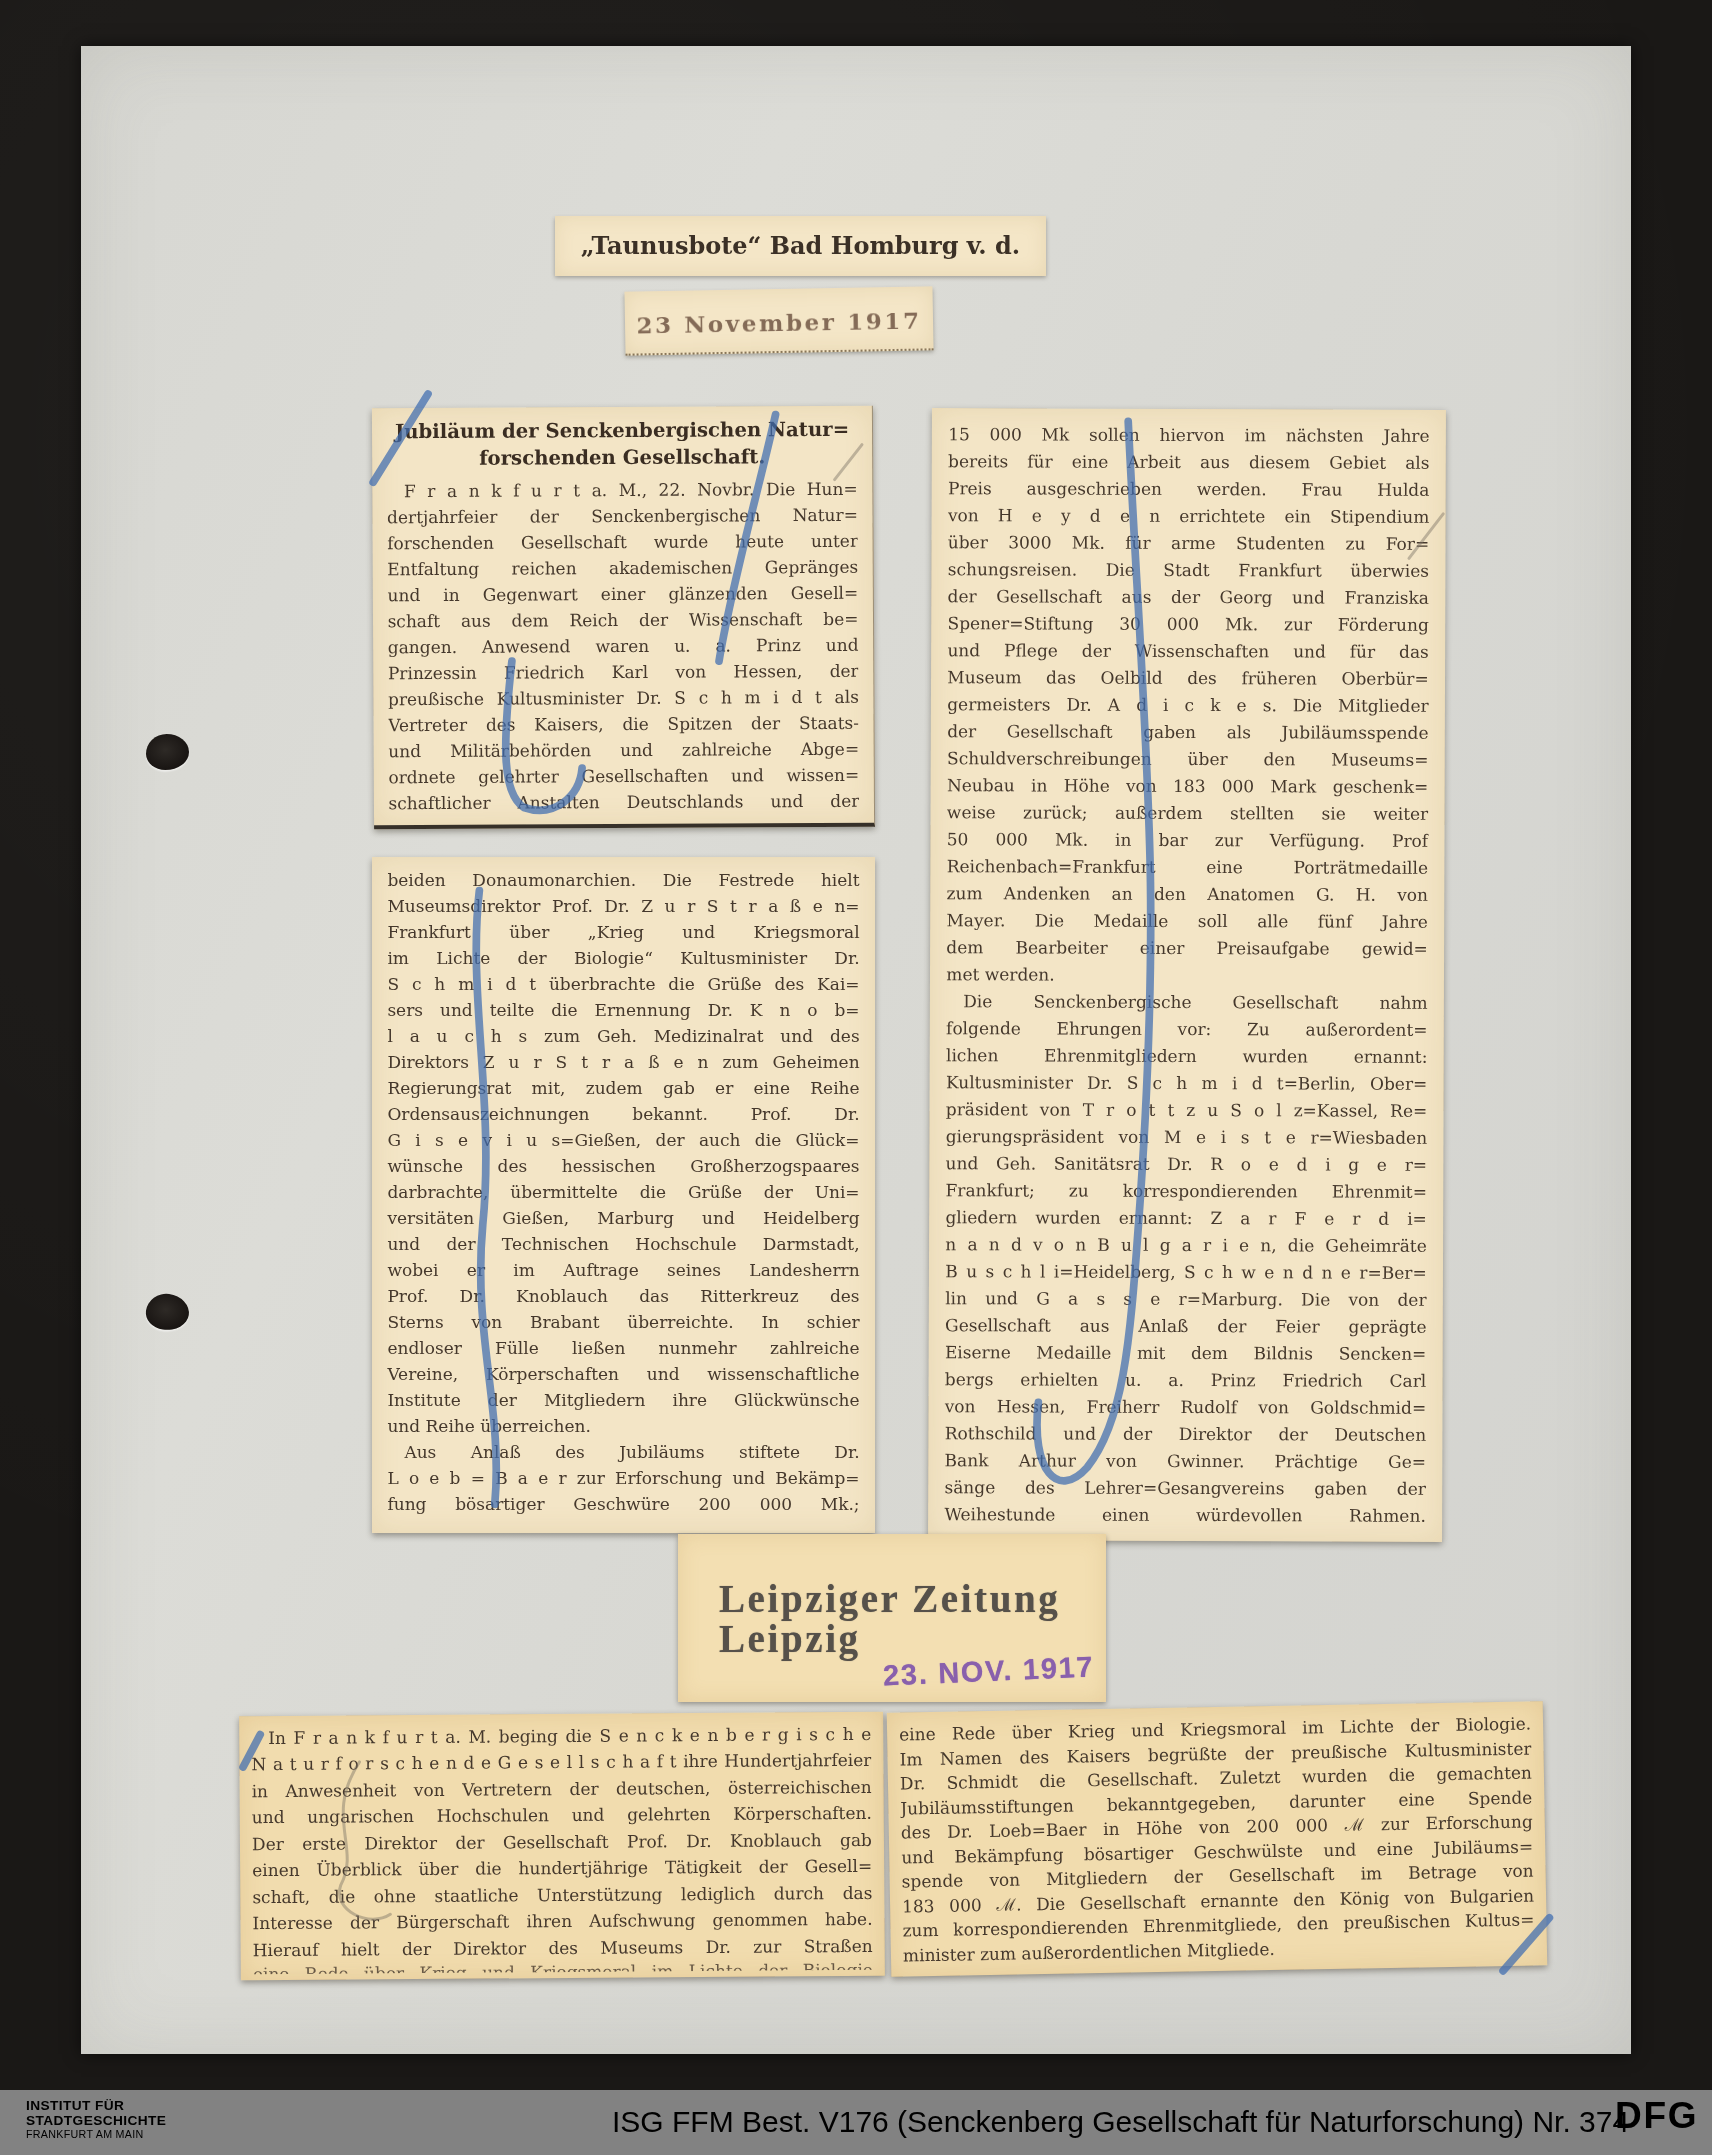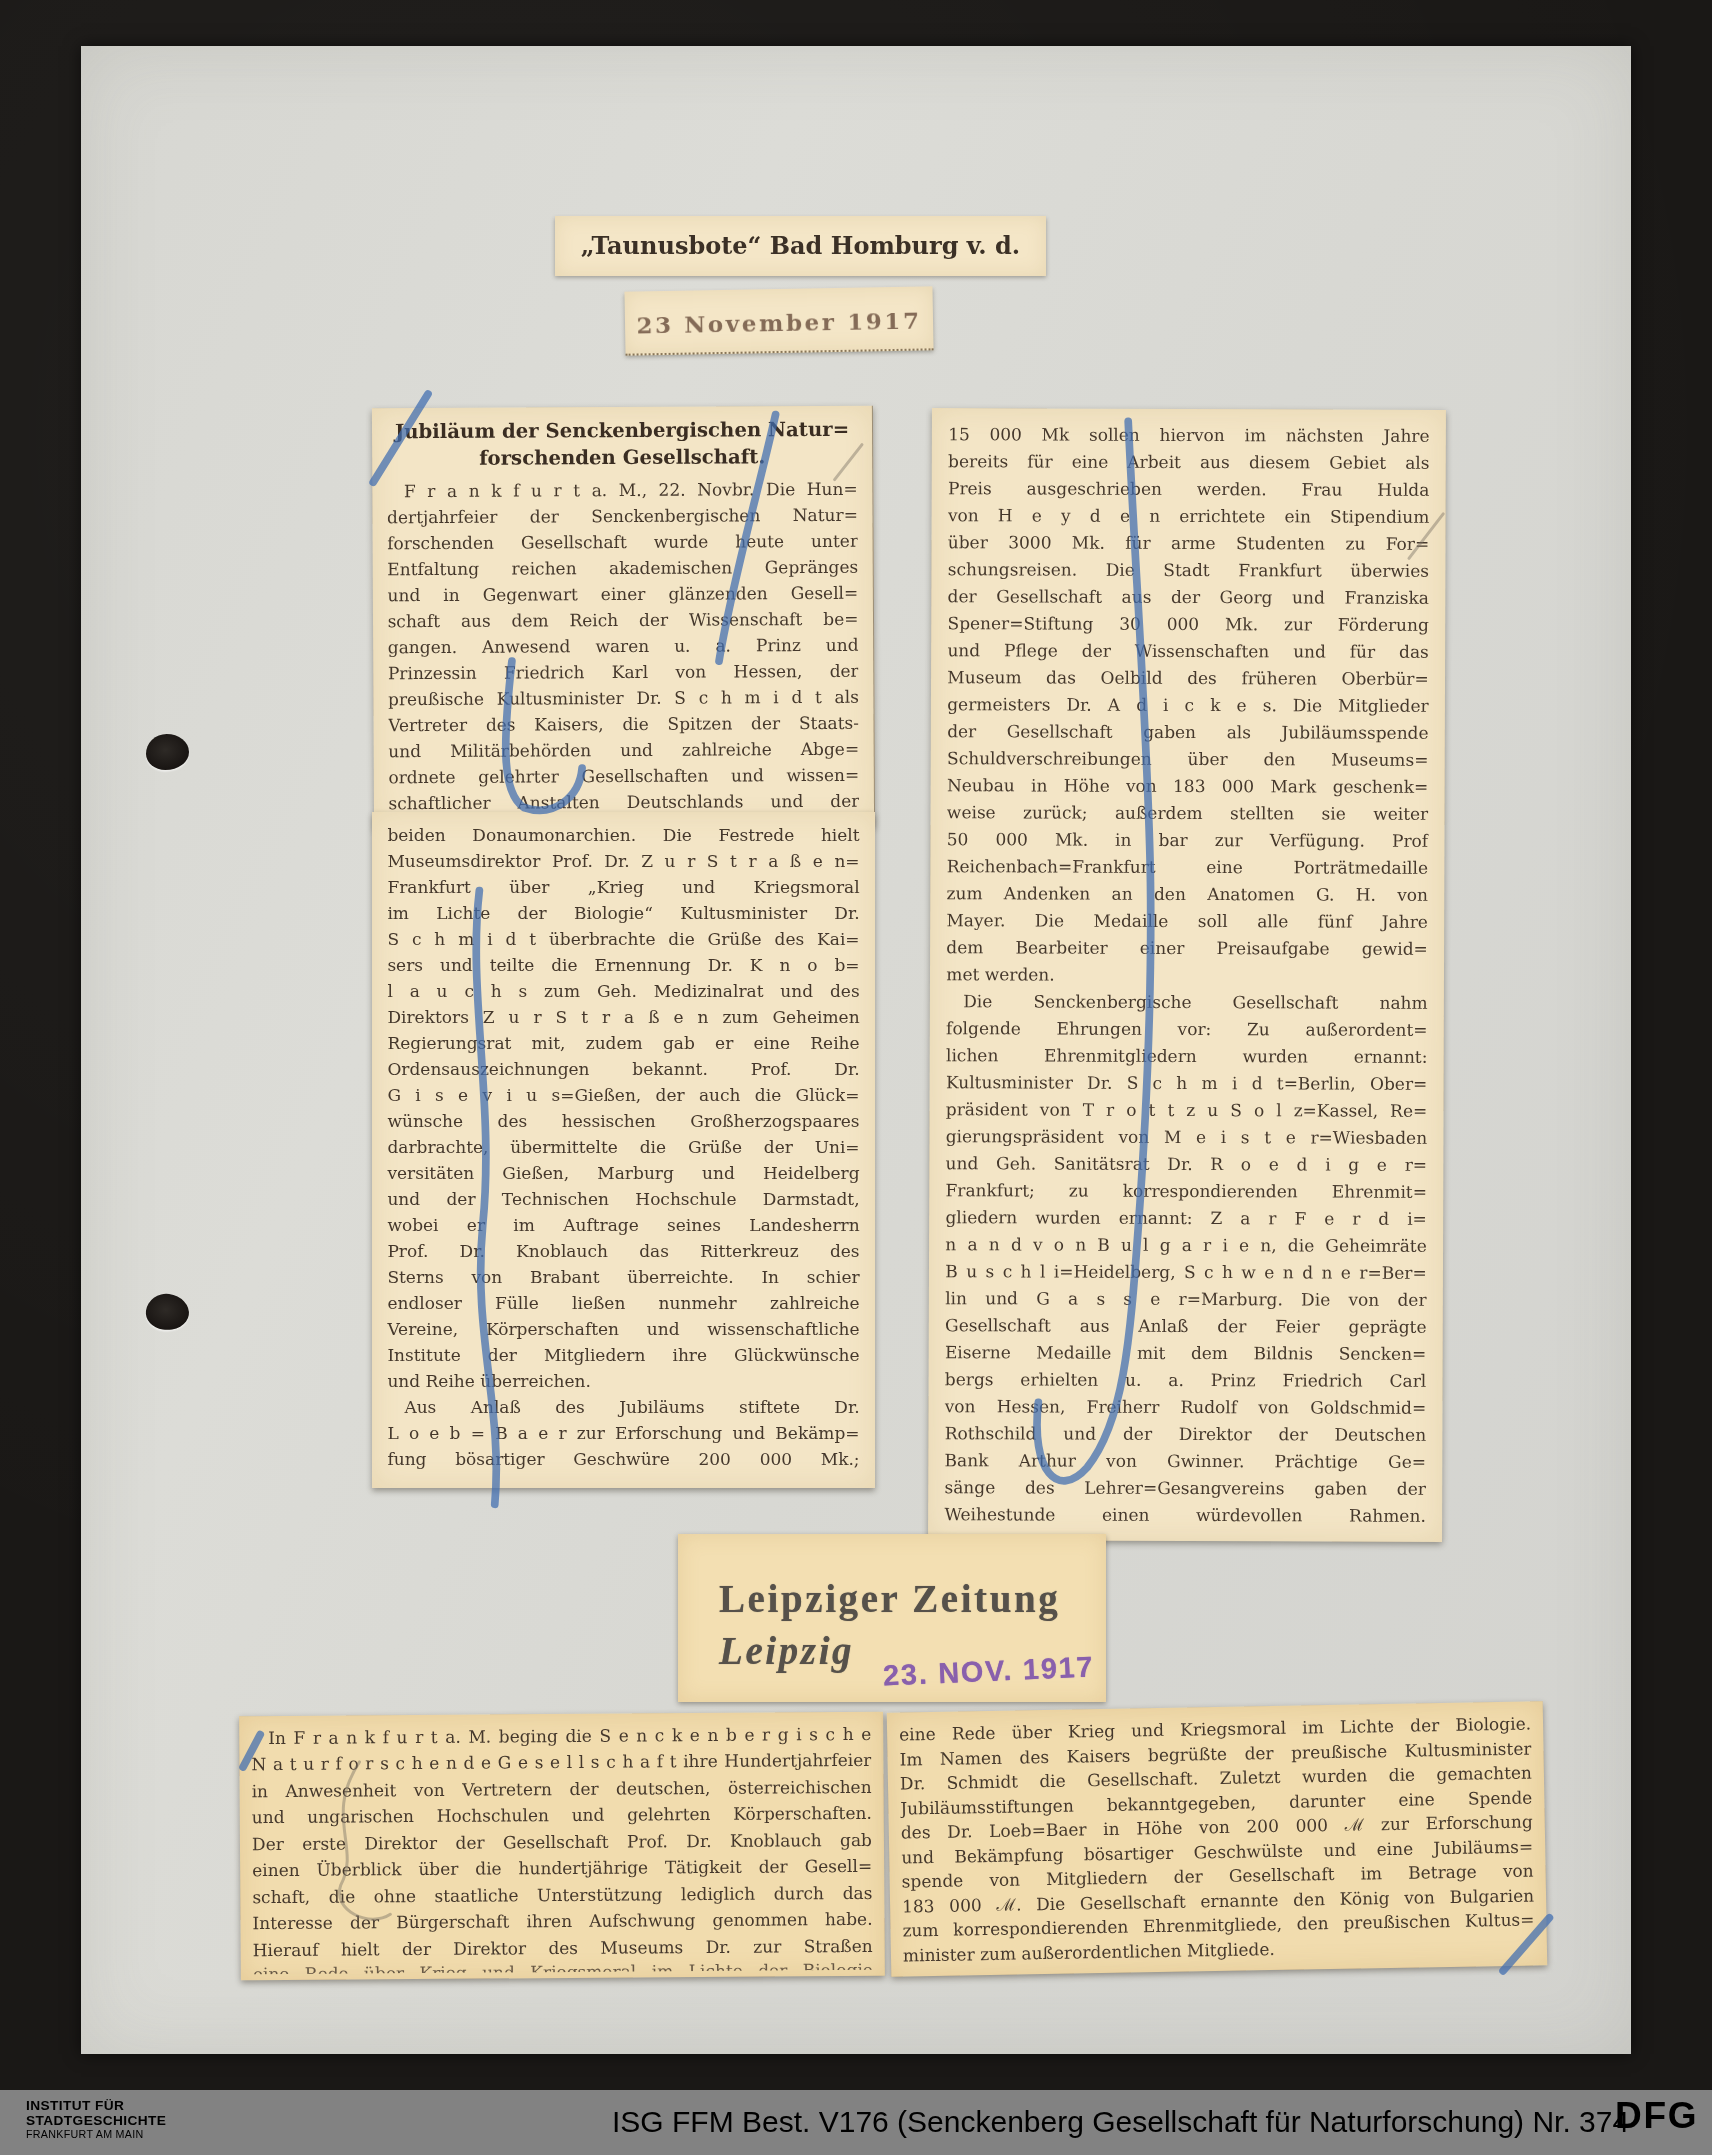--- a/index.html
+++ b/index.html
@@ -27,7 +27,7 @@
         transform:rotate(-0.3deg);border-bottom:4.3px solid #363029;
         border-right:1.7px solid rgba(70,56,40,.5);}
   #clip-col1a .body{margin-top:6px;}
-  #clip-col1b{left:372px;top:812px;width:503px;height:676px;padding:10.3px 15.4px 0 15.4px;}
+  #clip-col1b{left:372px;top:857px;width:503px;height:676px;padding:10.3px 15.4px 0 15.4px;}
   #clip-col2{left:930px;top:409px;width:514px;height:1132px;padding:13px 16.3px 0 16.3px;
         transform:rotate(0.2deg);}
   #clip-col2 .tline{line-height:27px;}

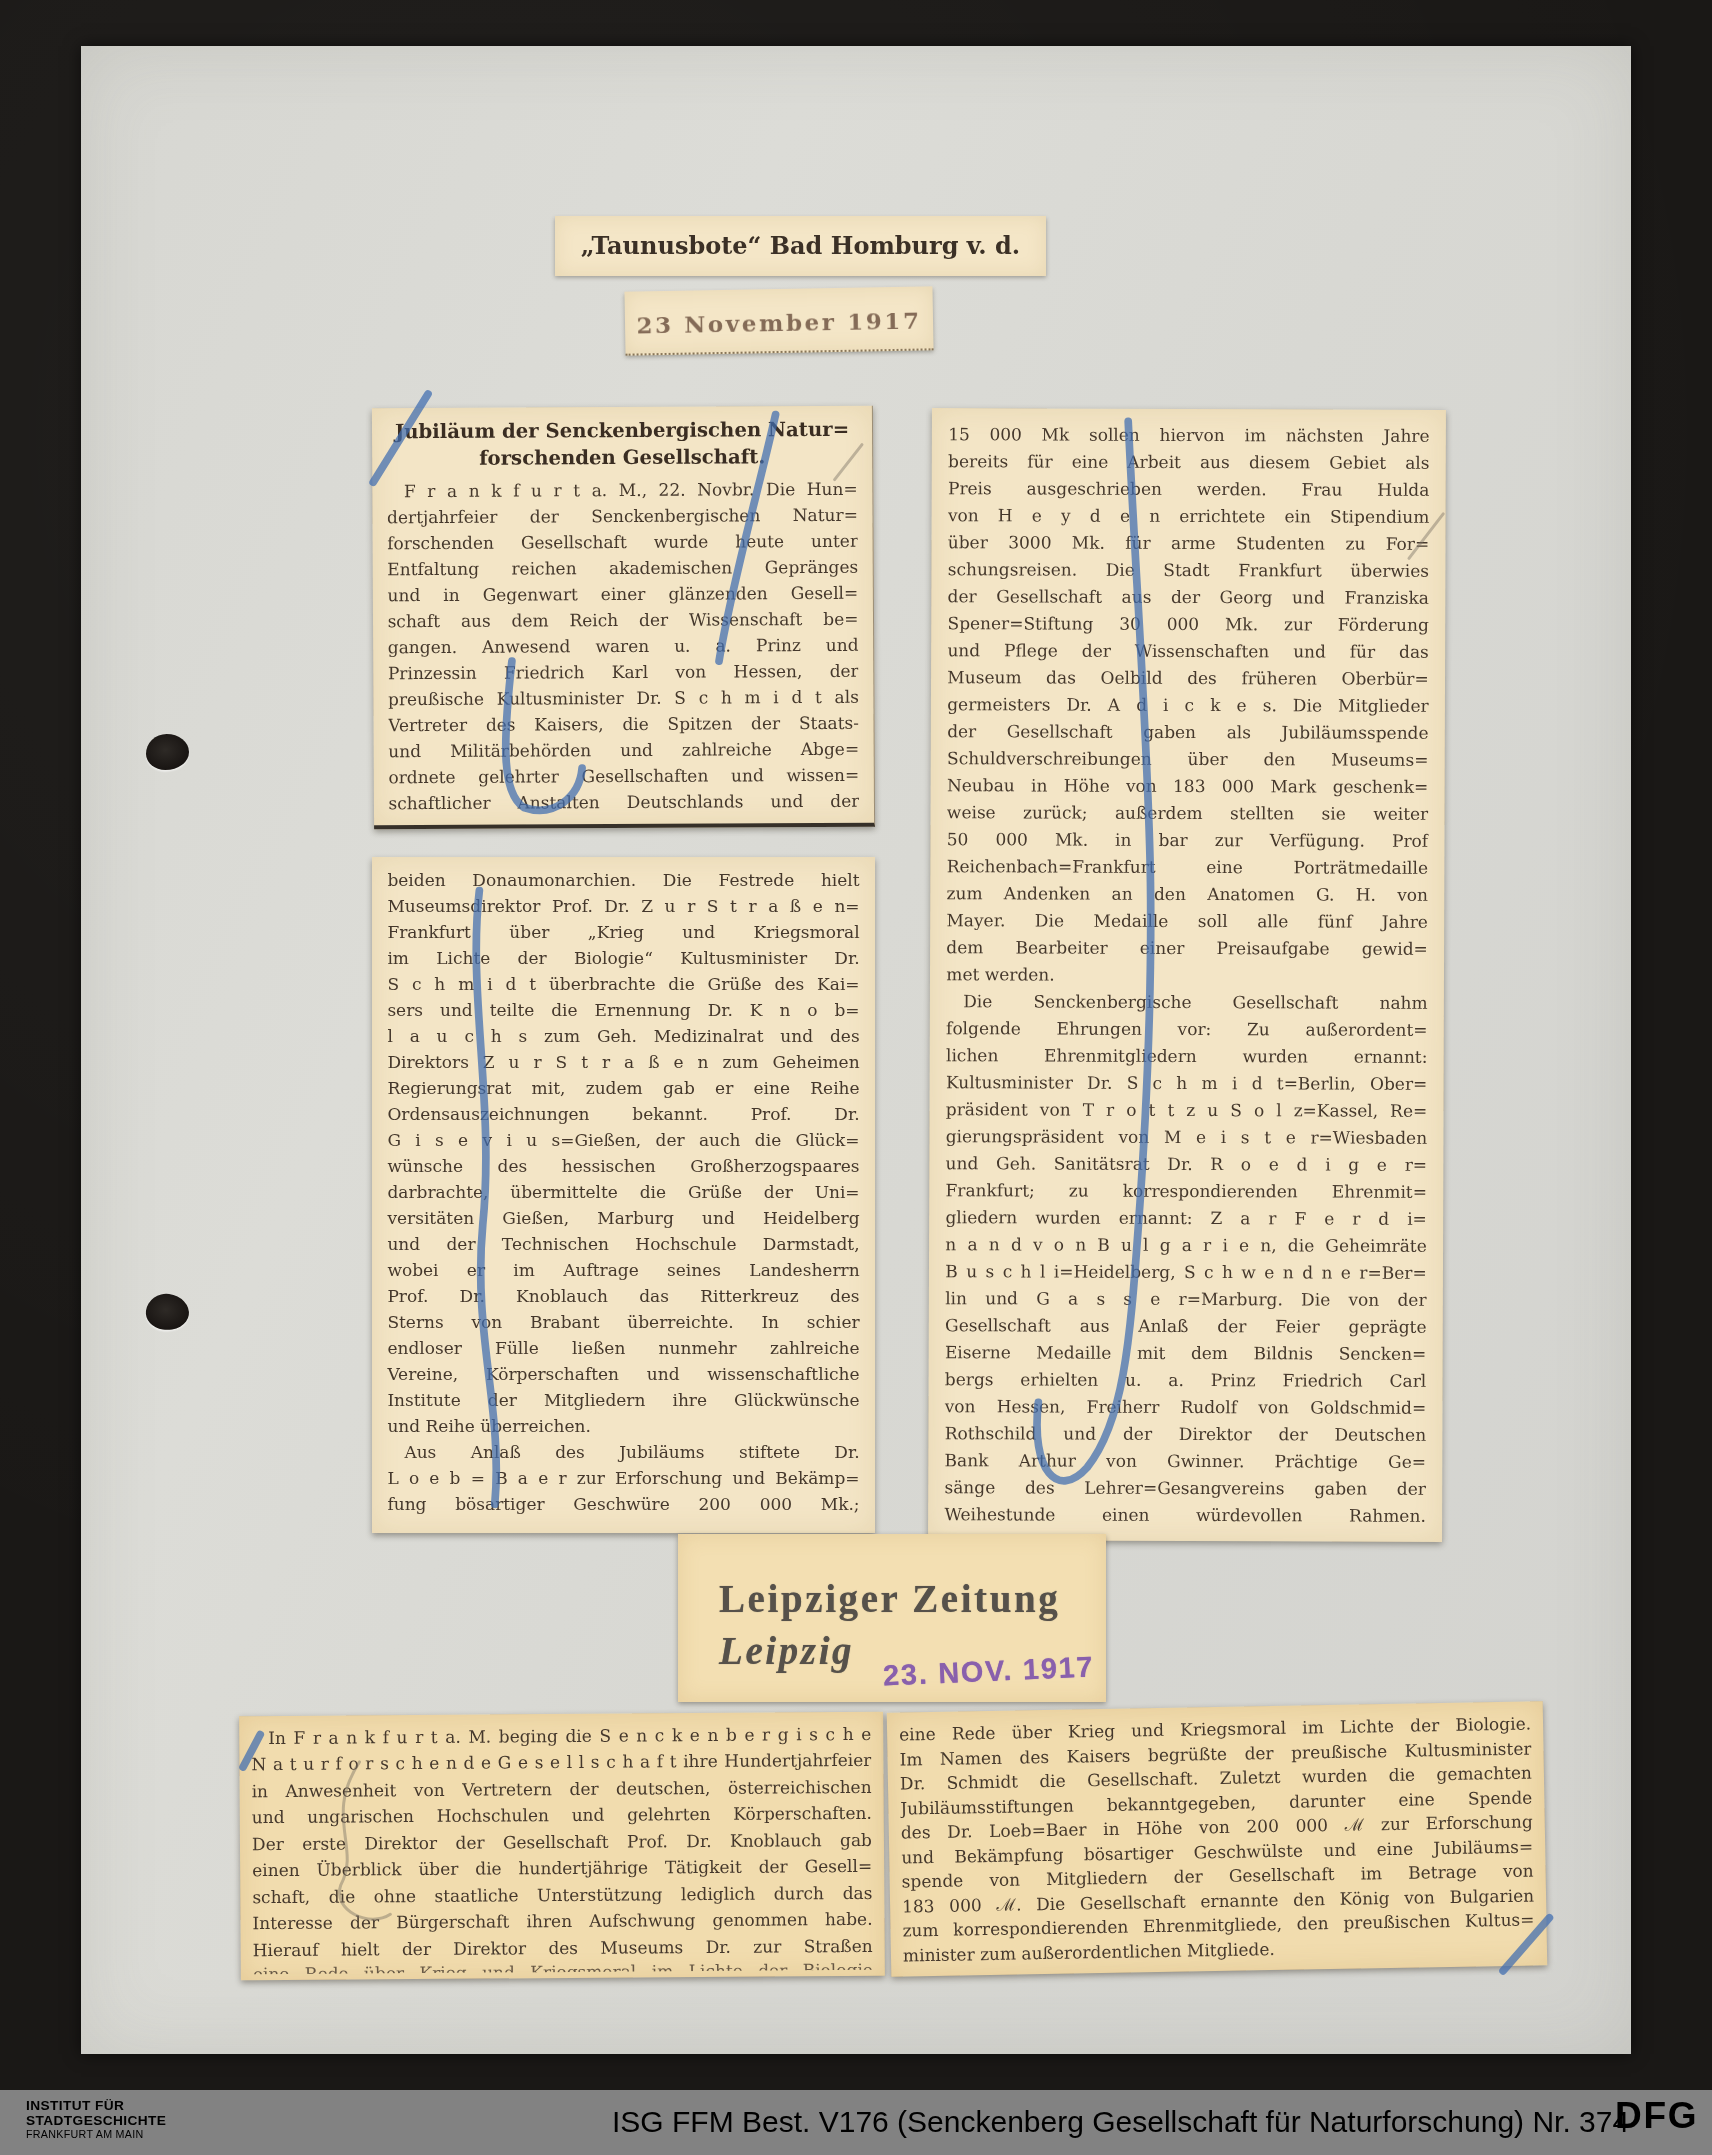--- a/index.html
+++ b/index.html
@@ -53,7 +53,7 @@
         box-shadow:0 1.7px 5.1px rgba(35,28,15,.38), inset 0 0 22px rgba(170,120,45,.16);}
   .stamped{position:absolute;left:41px;font-family:"Liberation Serif",serif;font-weight:bold;
         font-size:39px;letter-spacing:2.6px;color:#56514a;text-shadow:0 0 0.9px rgba(86,81,74,.7);}
-  #lz1{top:15.4px;margin-top:27px;} #lz2{top:94px;font-style:italic;}
+  #lz1{top:15.4px;margin-top:27px;} #lz2{top:82px;}
   #date-stamp{position:absolute;right:12px;bottom:13.7px;font-family:"Liberation Sans",sans-serif;
         font-weight:bold;font-size:29px;letter-spacing:1.7px;color:#8156ac;
         transform:rotate(-2.5deg);opacity:.92;text-shadow:0 0 0.9px rgba(129,86,172,.8);}

